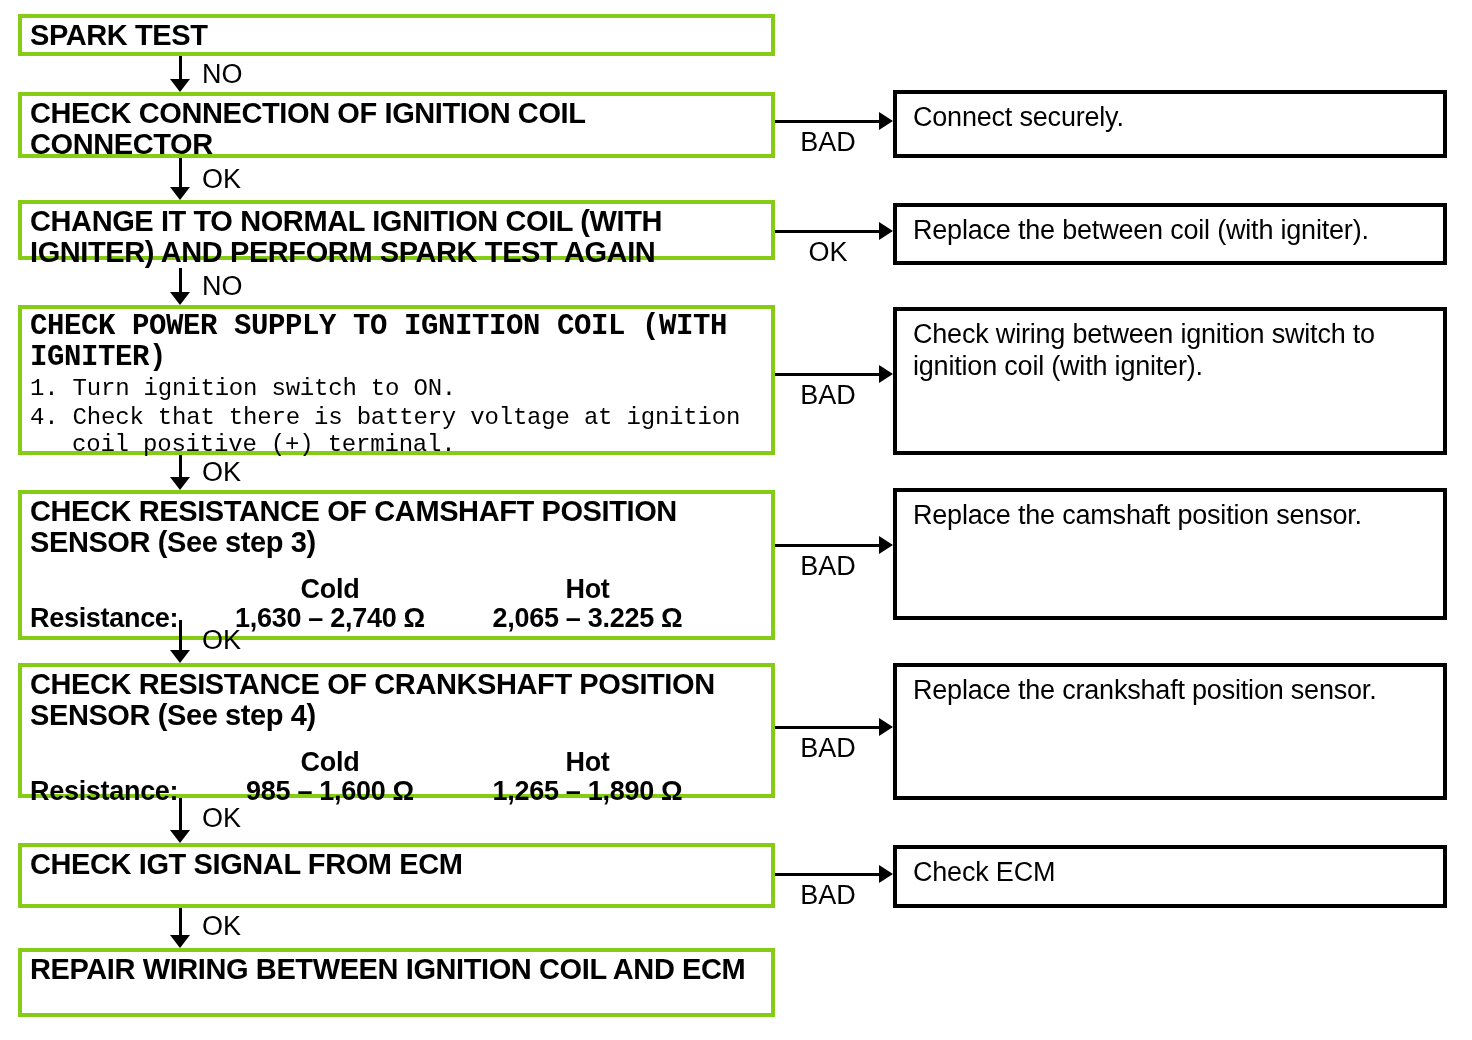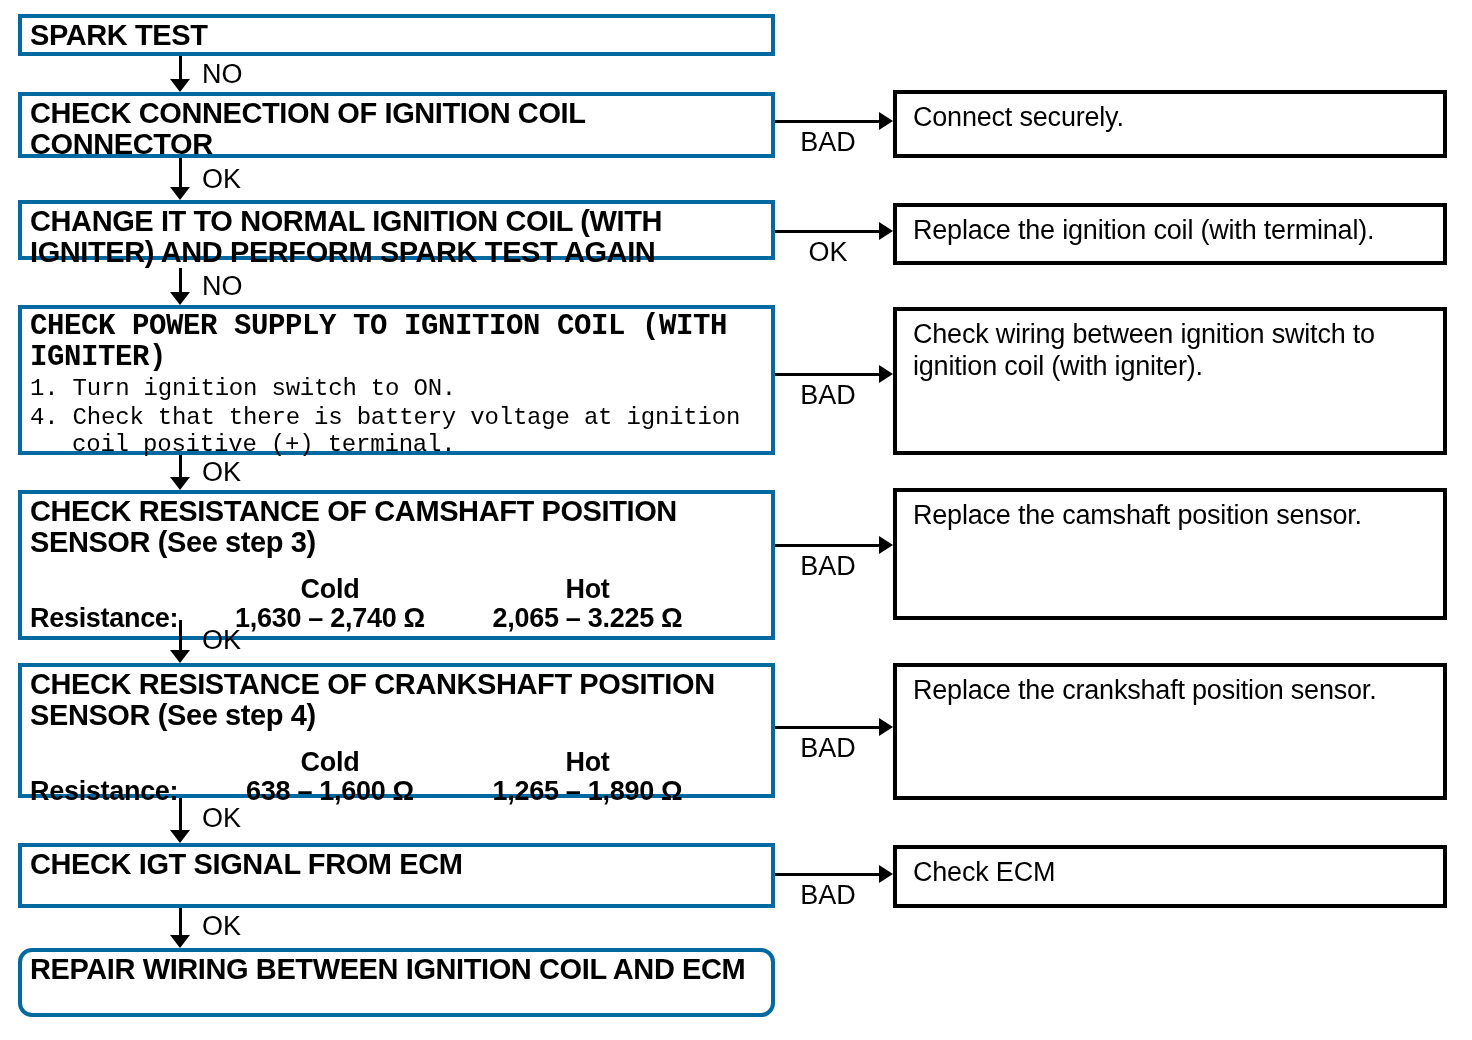--- a/index.html
+++ b/index.html
@@ -15,7 +15,7 @@
   
   .stepbox{
     position:absolute;left:18px;width:757px;box-sizing:border-box;
-    border:4px solid #0369a1;background:#fff;padding:2px 8px;
+    border:4px solid #84cc16;background:#fff;padding:2px 8px;
   }
   .steptitle{
     font-weight:bold;font-size:29px;line-height:31px;letter-spacing:-0.4px;

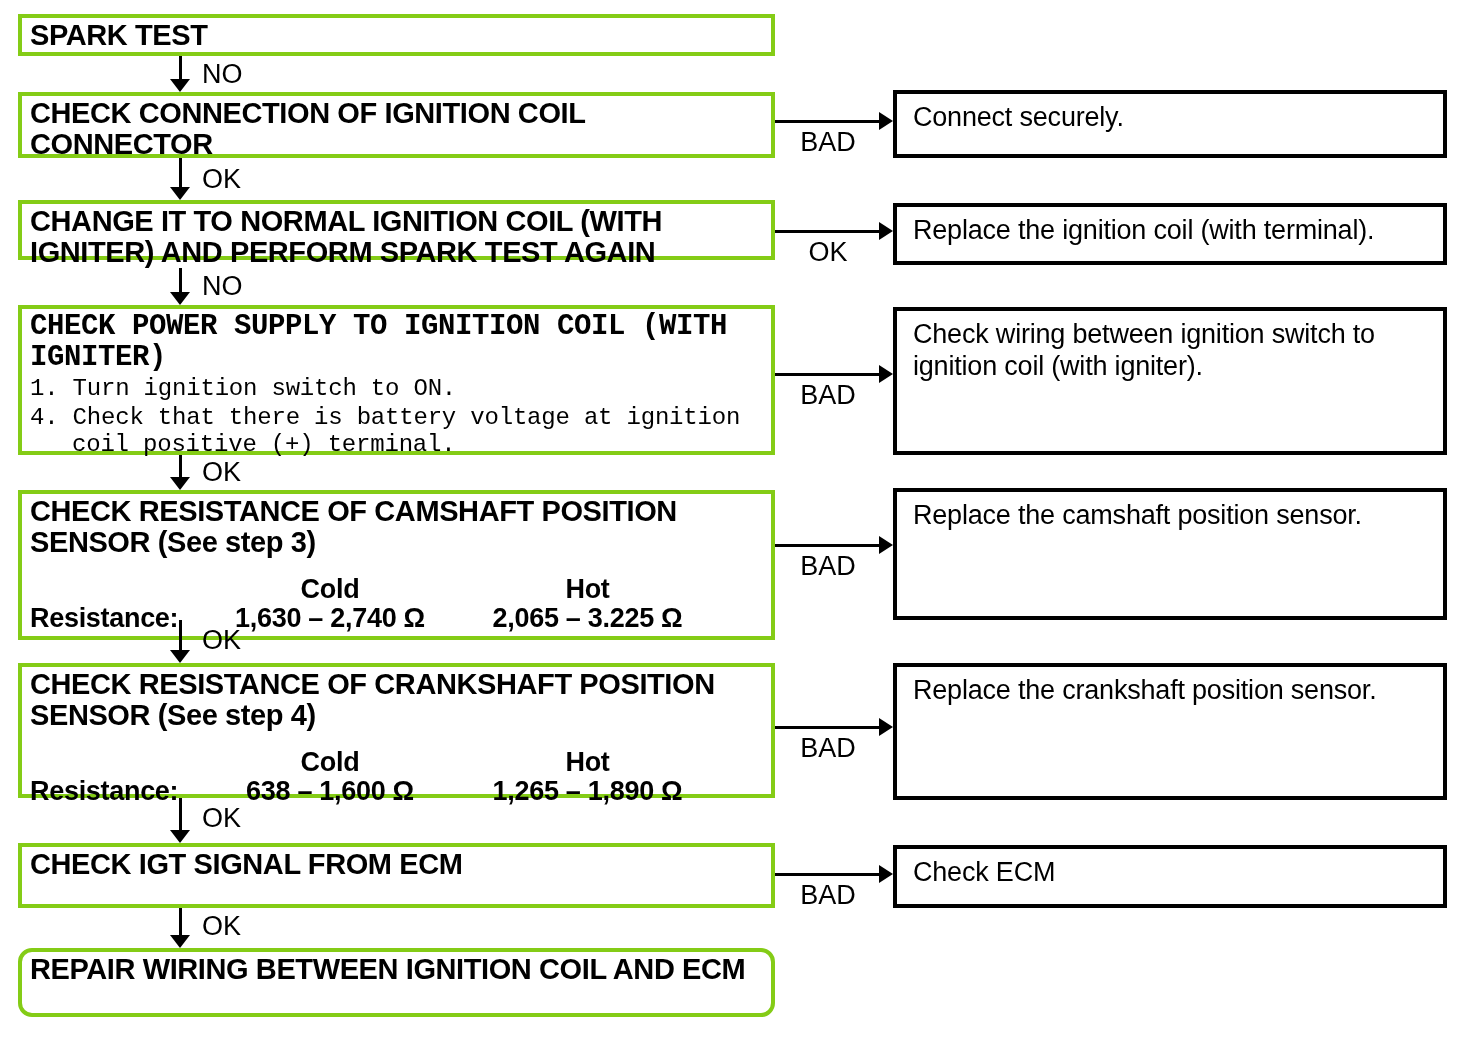--- a/index.html
+++ b/index.html
@@ -116,7 +116,7 @@
     <div class="actiontext">Connect securely.</div>
   </div>
   <div class="actionbox" style="top:203px;height:62px;">
-    <div class="actiontext">Replace the ignition coil (with terminal).</div>
+    <div class="actiontext">Replace the between coil (with igniter).</div>
   </div>
   <div class="actionbox" style="top:488px;height:132px;">
     <div class="actiontext">Replace the camshaft position sensor.</div>

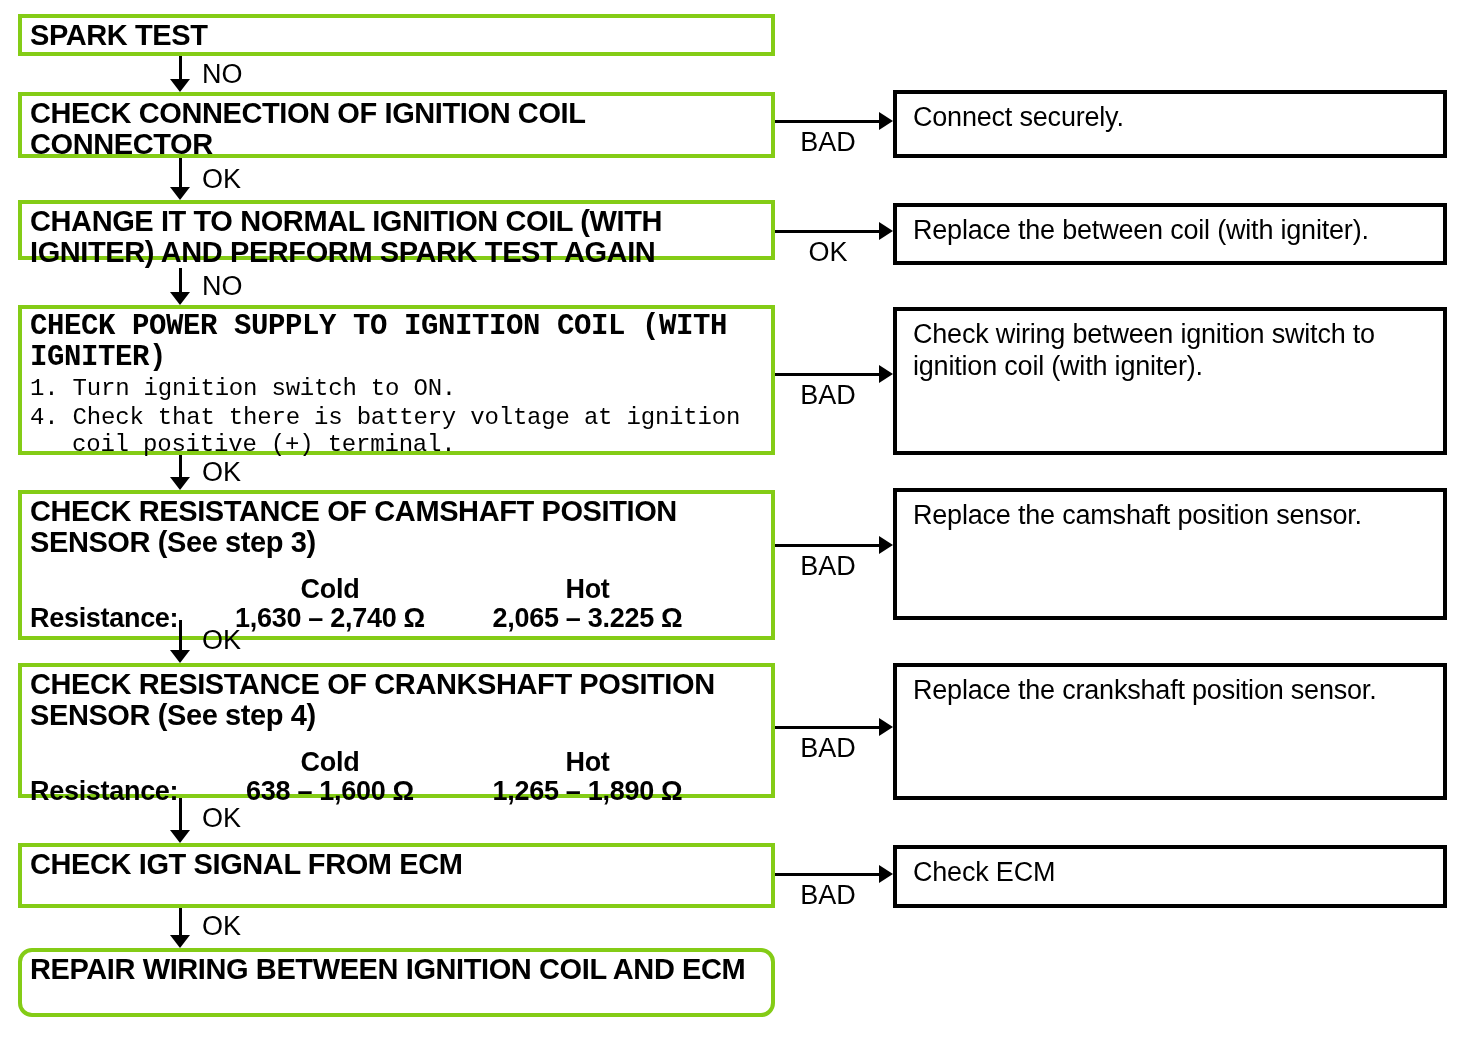--- a/index.html
+++ b/index.html
@@ -99,7 +99,7 @@
       <div class="hdr">Cold</div>
       <div class="hdr">Hot</div>
       <div class="lbl">Resistance:</div>
-      <div class="val">638 – 1,600 Ω</div>
+      <div class="val">985 – 1,600 Ω</div>
       <div class="val">1,265 – 1,890 Ω</div>
     </div>
   </div>

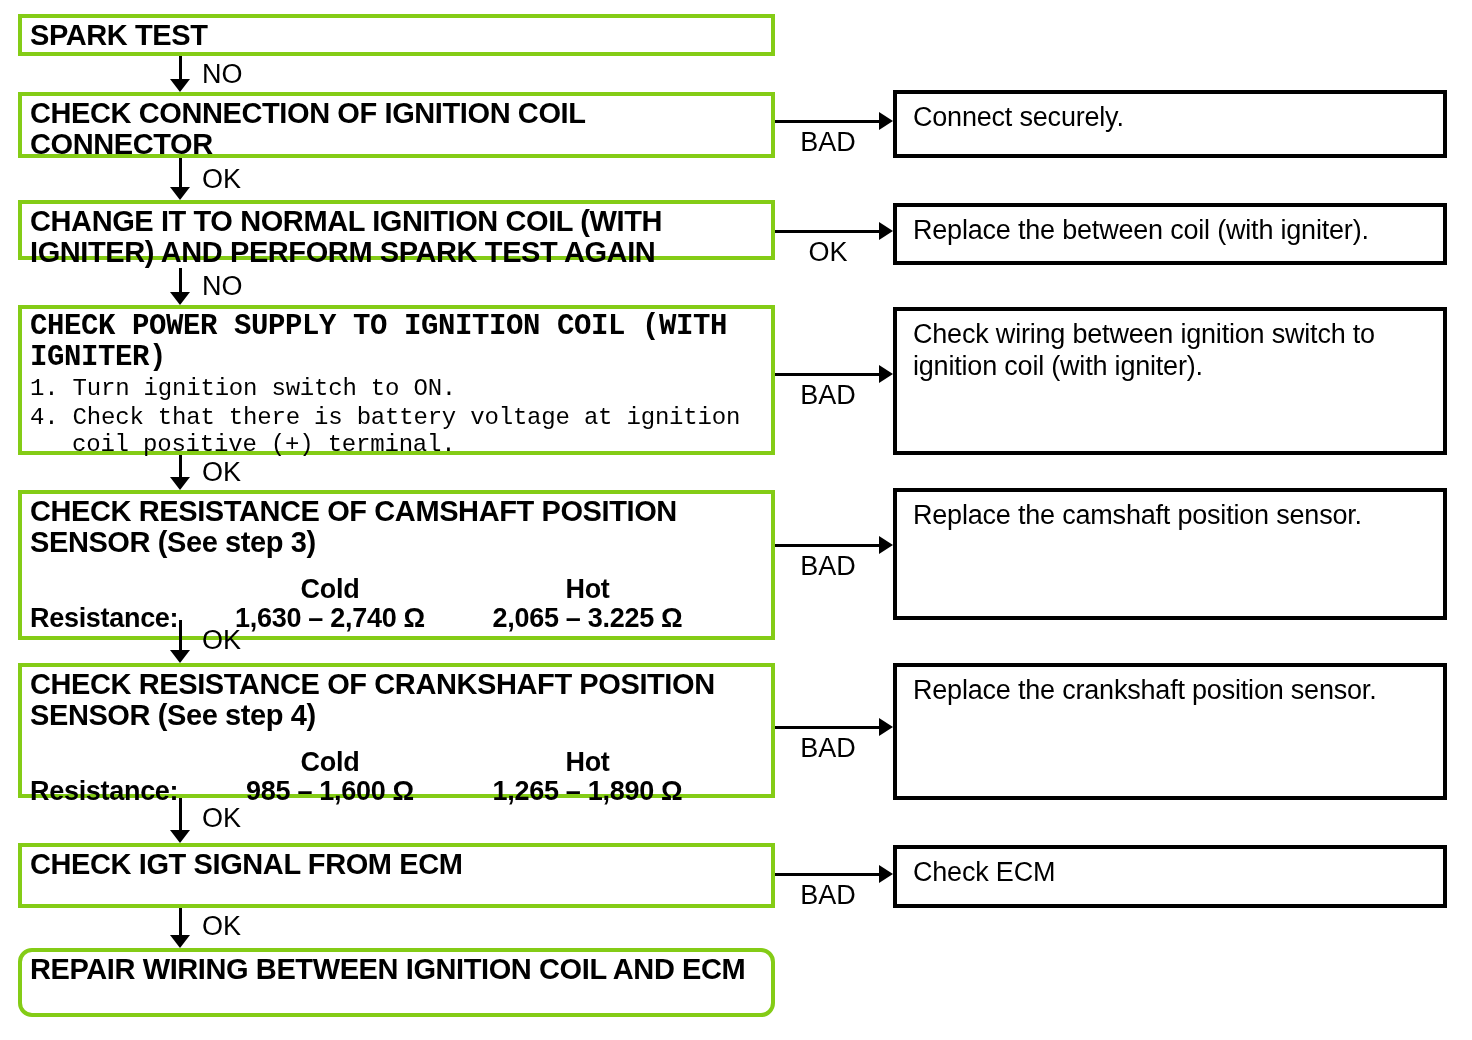--- a/index.html
+++ b/index.html
@@ -108,7 +108,7 @@
     <div class="steptitle">CHECK IGT SIGNAL FROM ECM</div>
   </div>
 
-  <div class="stepbox" style="top:948px;height:69px;border-radius:14px;">
+  <div class="stepbox" style="top:948px;height:69px;">
     <div class="steptitle">REPAIR WIRING BETWEEN IGNITION COIL AND ECM</div>
   </div>
 

